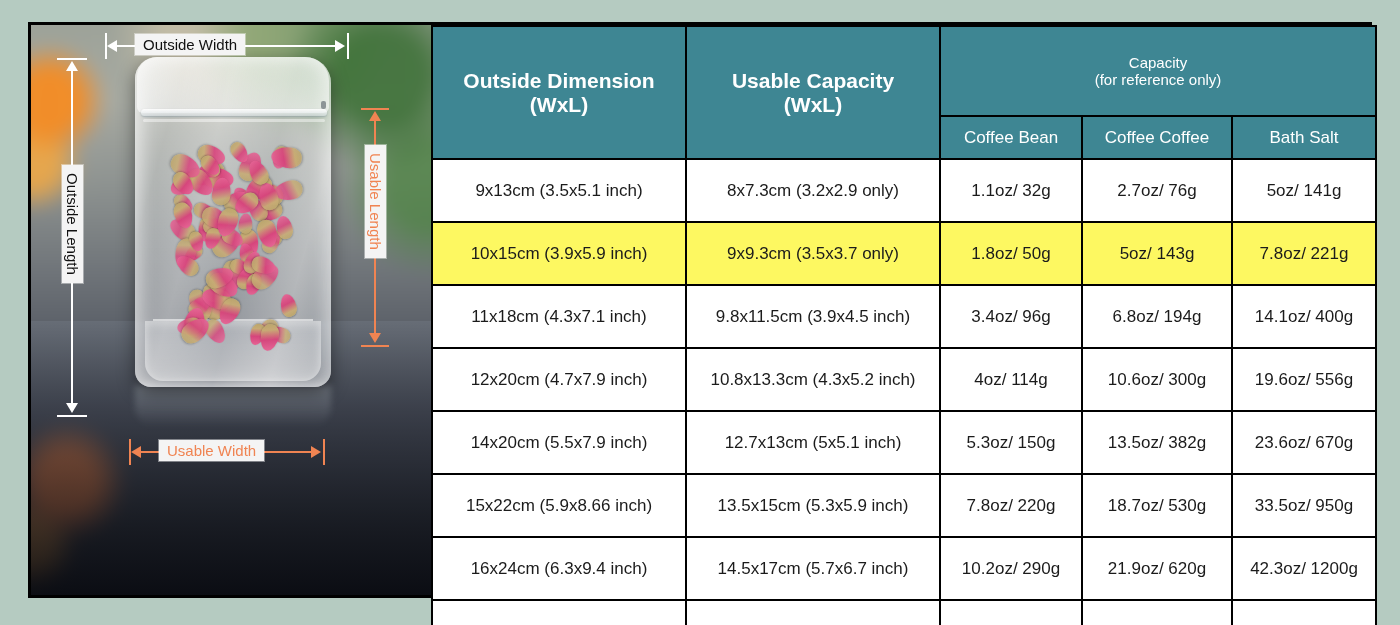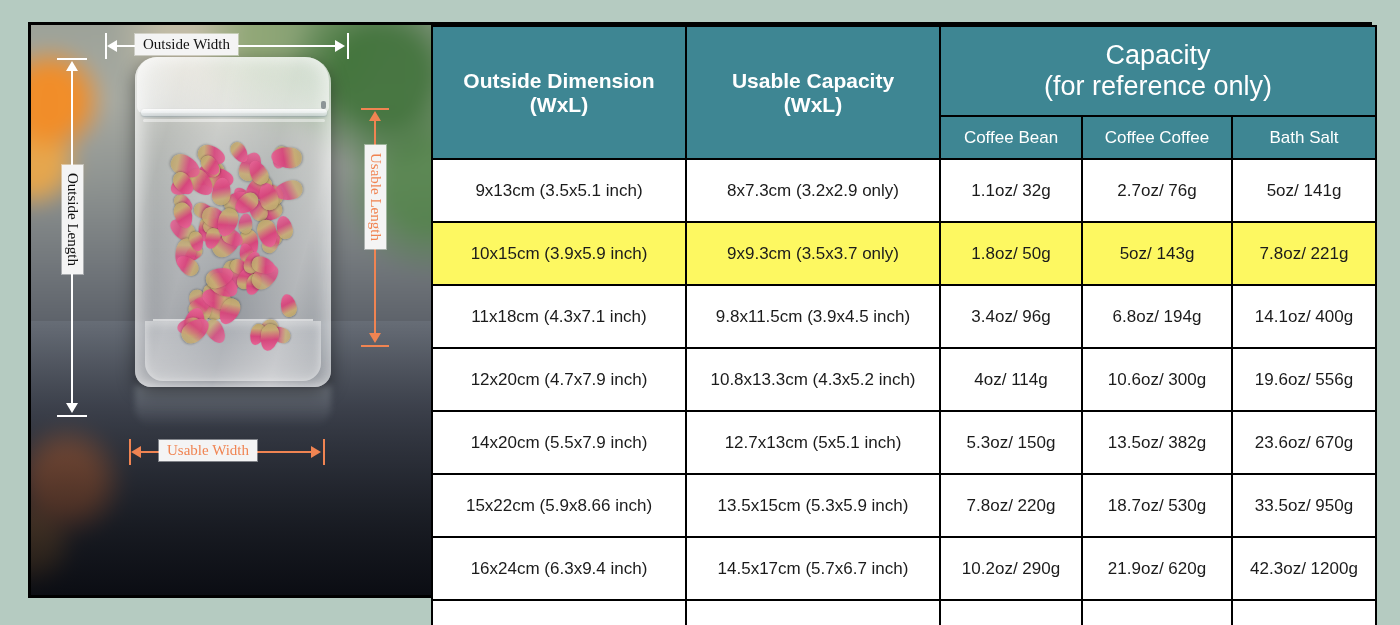--- a/index.html
+++ b/index.html
@@ -49,7 +49,6 @@
     flex:1 1 auto;
     overflow:hidden;
     background:#2a2c38;
-    font-family:Liberation Serif, serif;
   }
   
   .bg-layer{

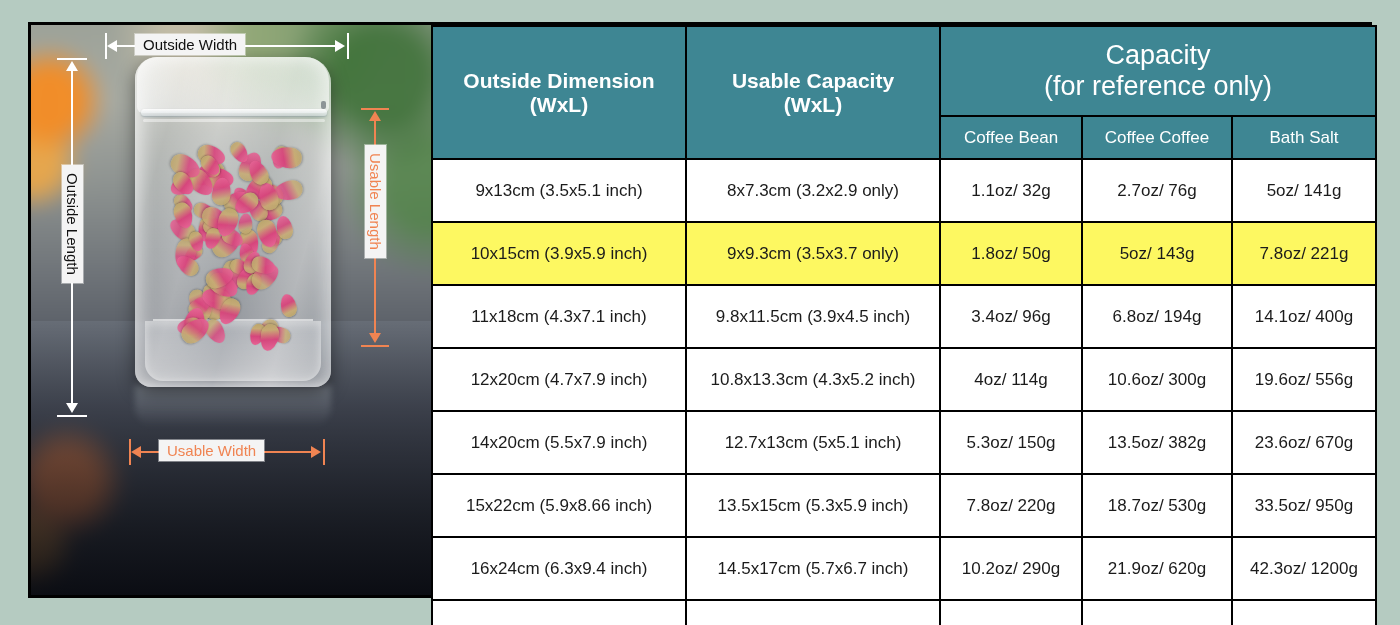--- a/index.html
+++ b/index.html
@@ -220,7 +220,7 @@
     background:#3e8693;
     color:#ffffff;
     font-weight:normal;
-    font-size:27px;
+    font-size:15px;
     line-height:1.16;
     padding:5px 2px;
     height:78px;

